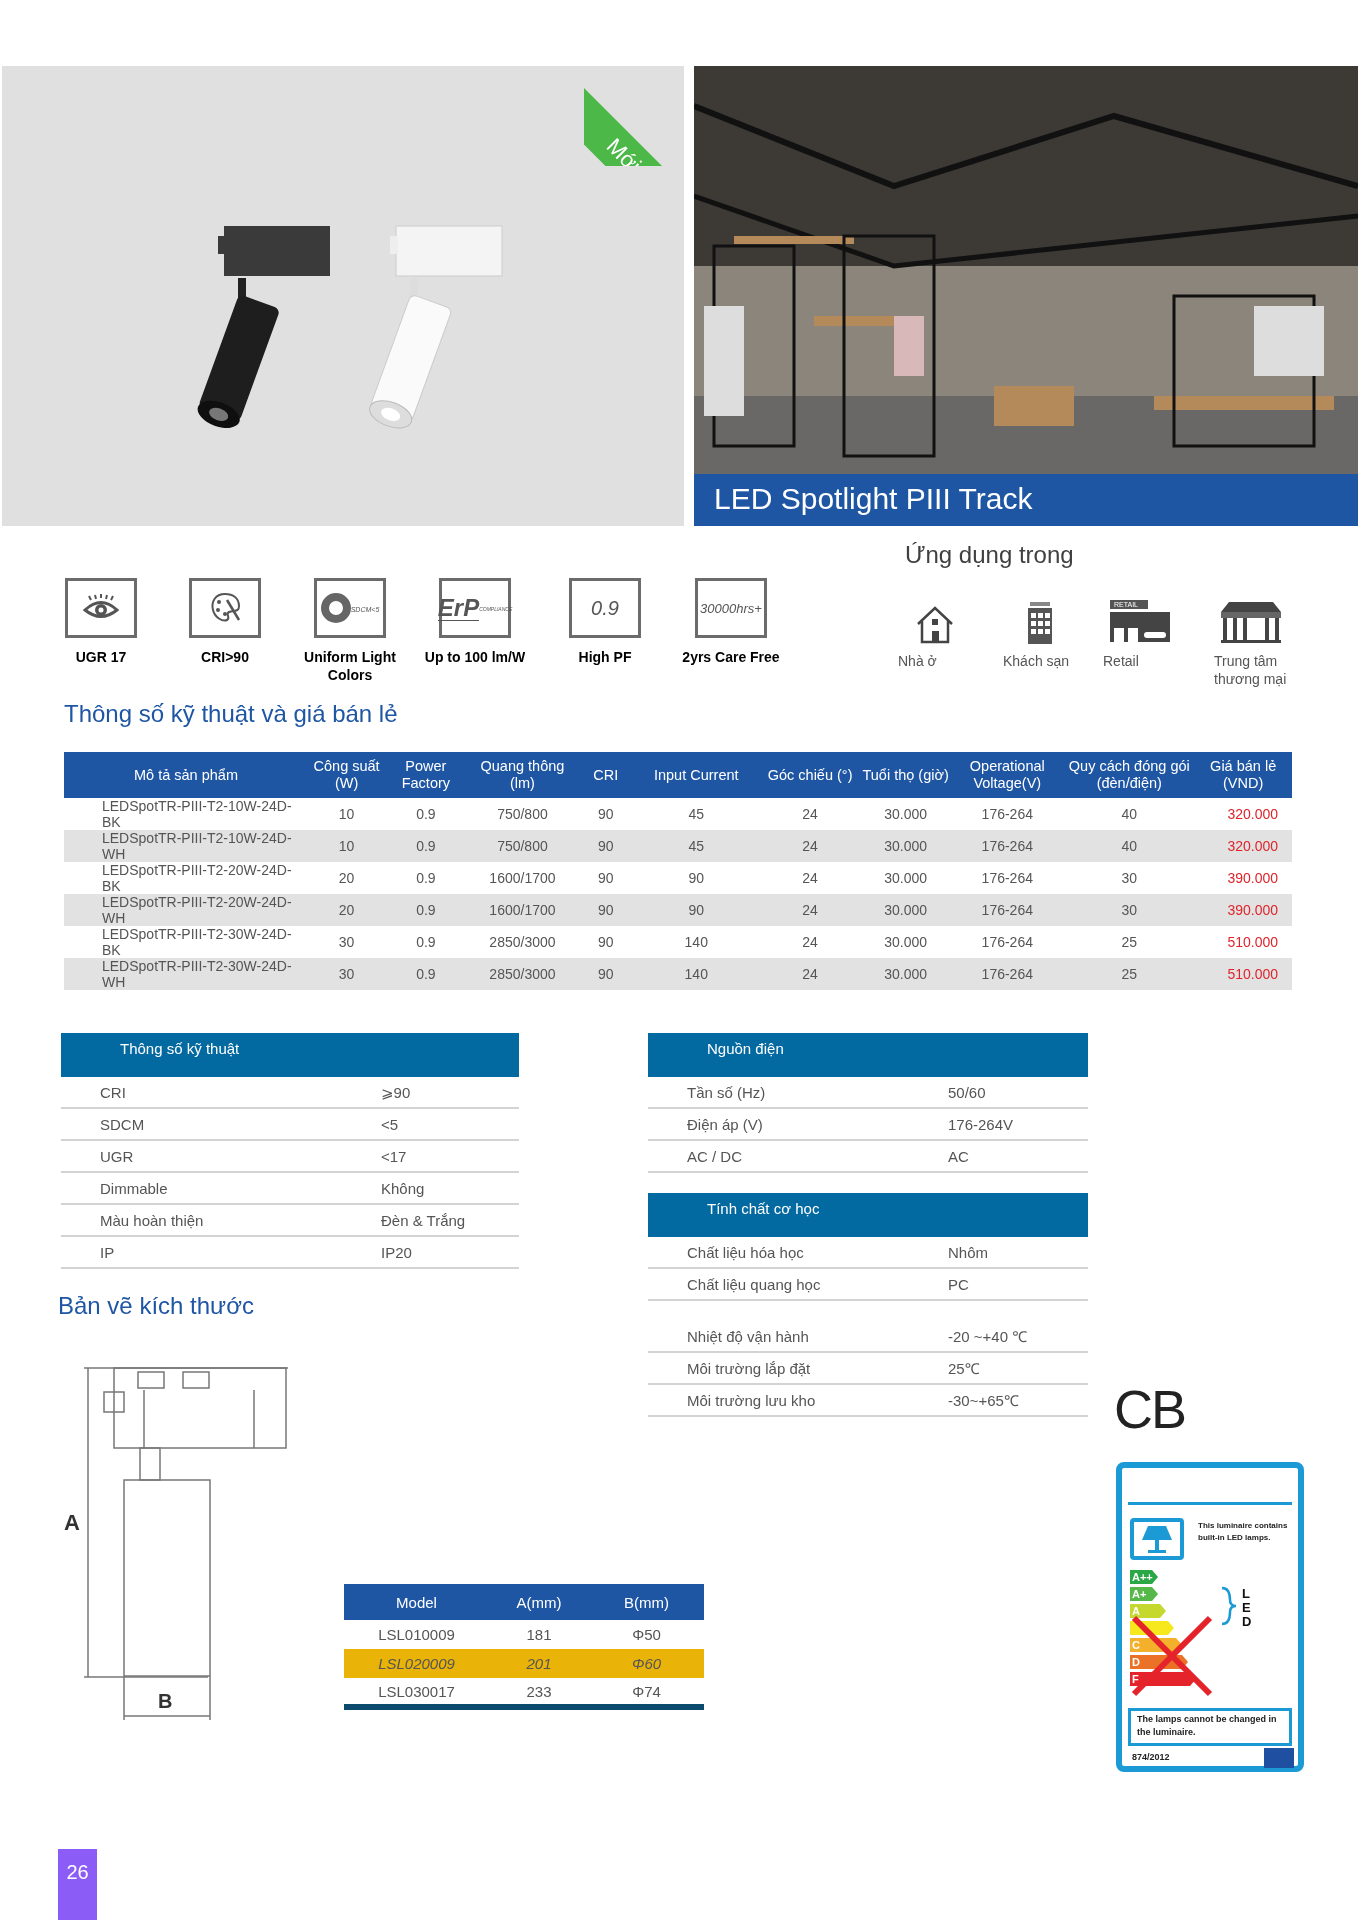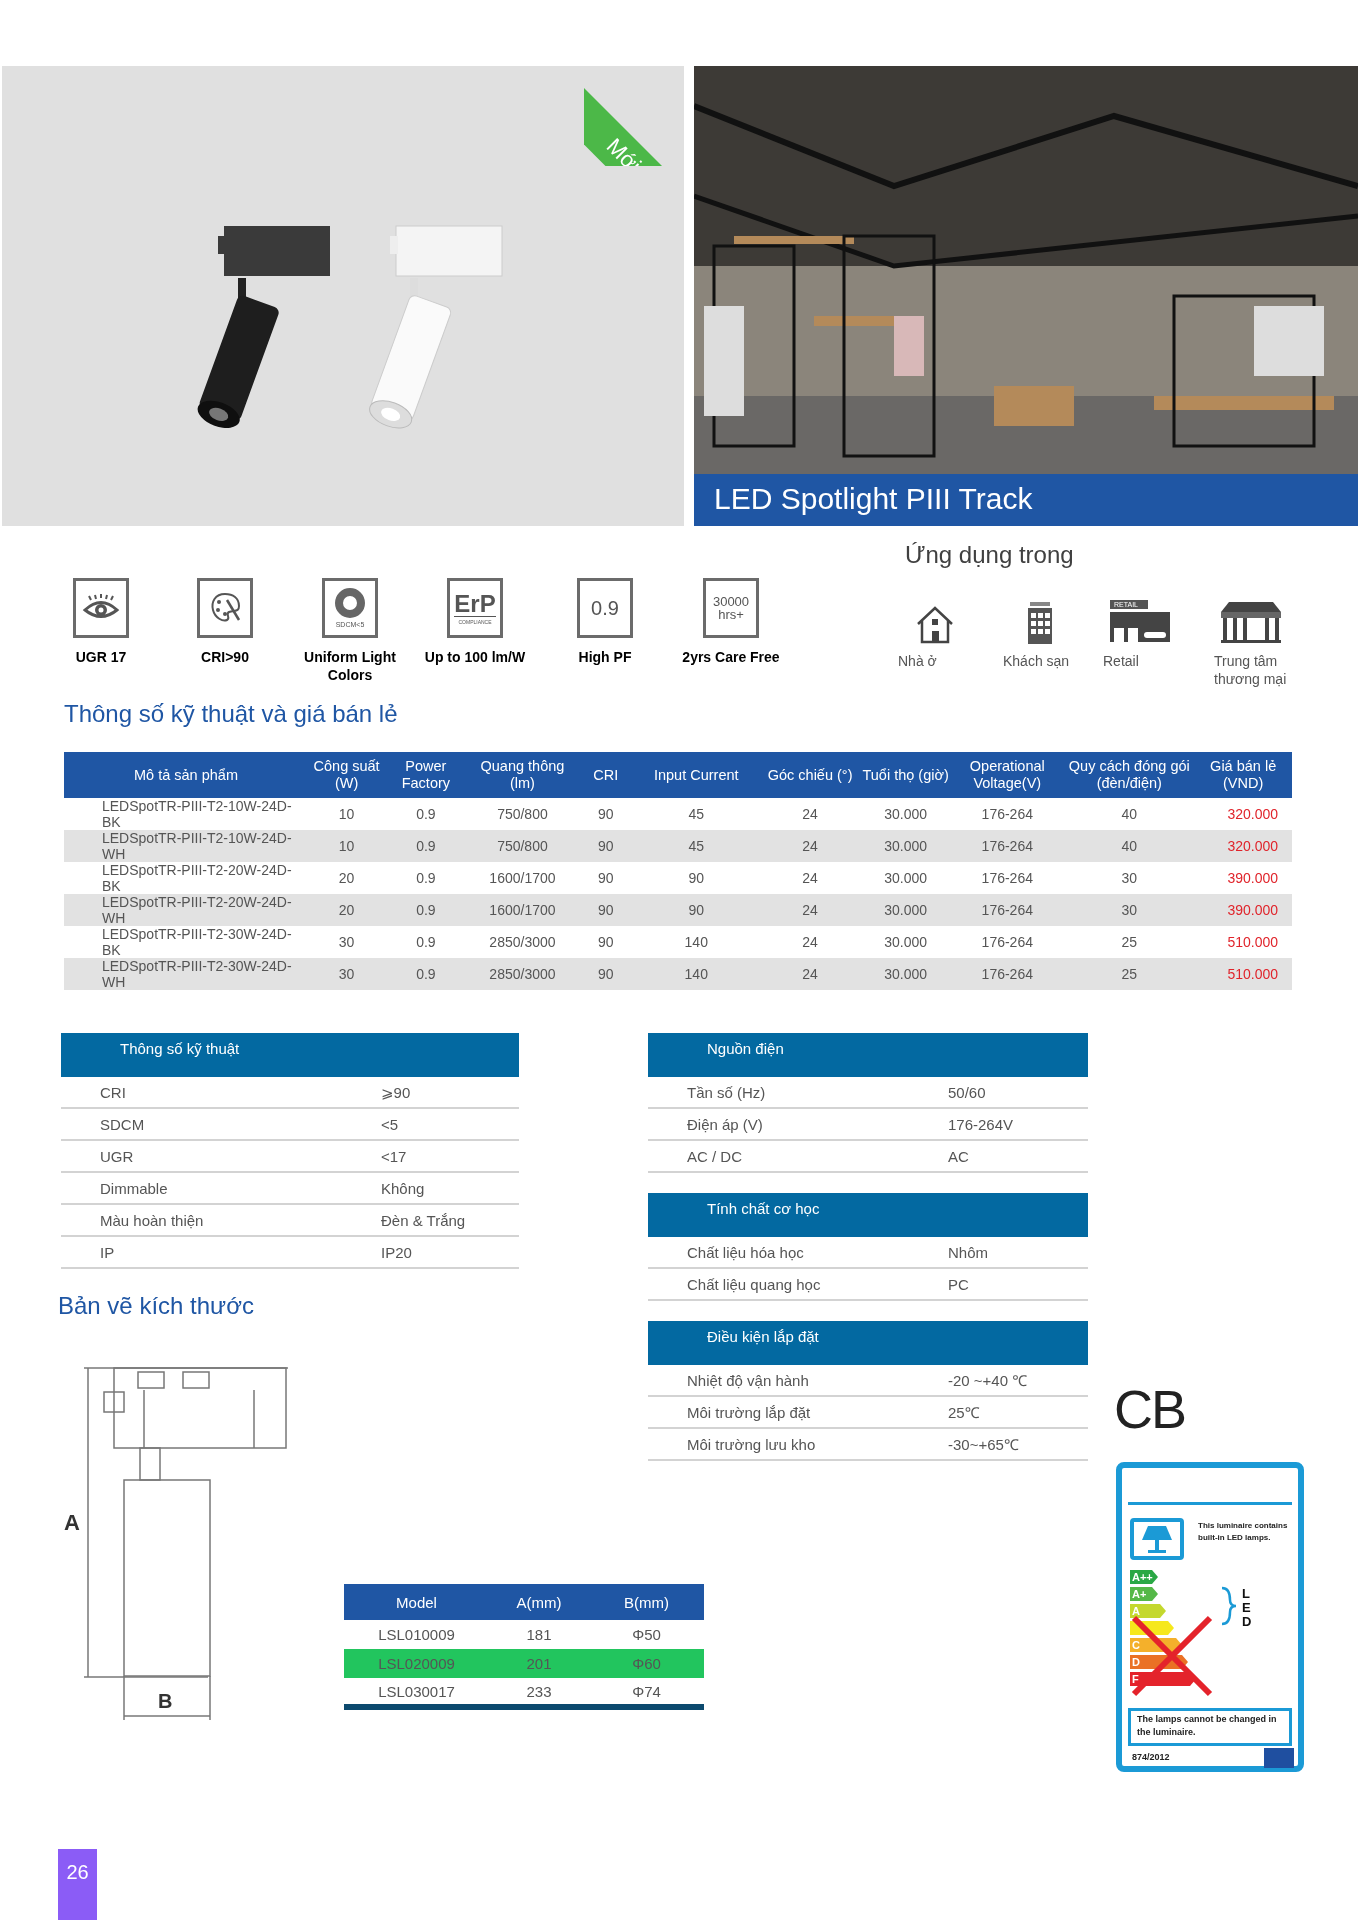--- a/index.html
+++ b/index.html
@@ -15,7 +15,7 @@
   .ribbon-band { position: absolute; left: -10px; top: 24px; width: 180px; height: 40px; background: #4cb848; transform: rotate(45deg); transform-origin: 0 0; color: #fff; font-size: 22px; text-align: center; line-height: 40px; }
   
   .feat { top: 578px; width: 130px; text-align: center; }
-  .feat-box { width: 56px; height: 60px; border: 3px solid #6b6b6b; margin: 0 auto; display: flex; align-items: center; justify-content: center; color: #555; font-size: 20px; flex-direction: column; line-height: 1; }
+  .feat-box { width: 72px; height: 60px; border: 3px solid #6b6b6b; margin: 0 auto; display: flex; align-items: center; justify-content: center; color: #555; font-size: 20px; flex-direction: row; line-height: 1; font-style: italic; }
   .feat-label { font-size: 14px; color: #000000; margin-top: 10px; line-height: 18px; font-weight: bold; }
   .app-title { left: 905px; top: 541px; font-size: 24px; }
   .app { top: 598px; width: 110px; text-align: center; }

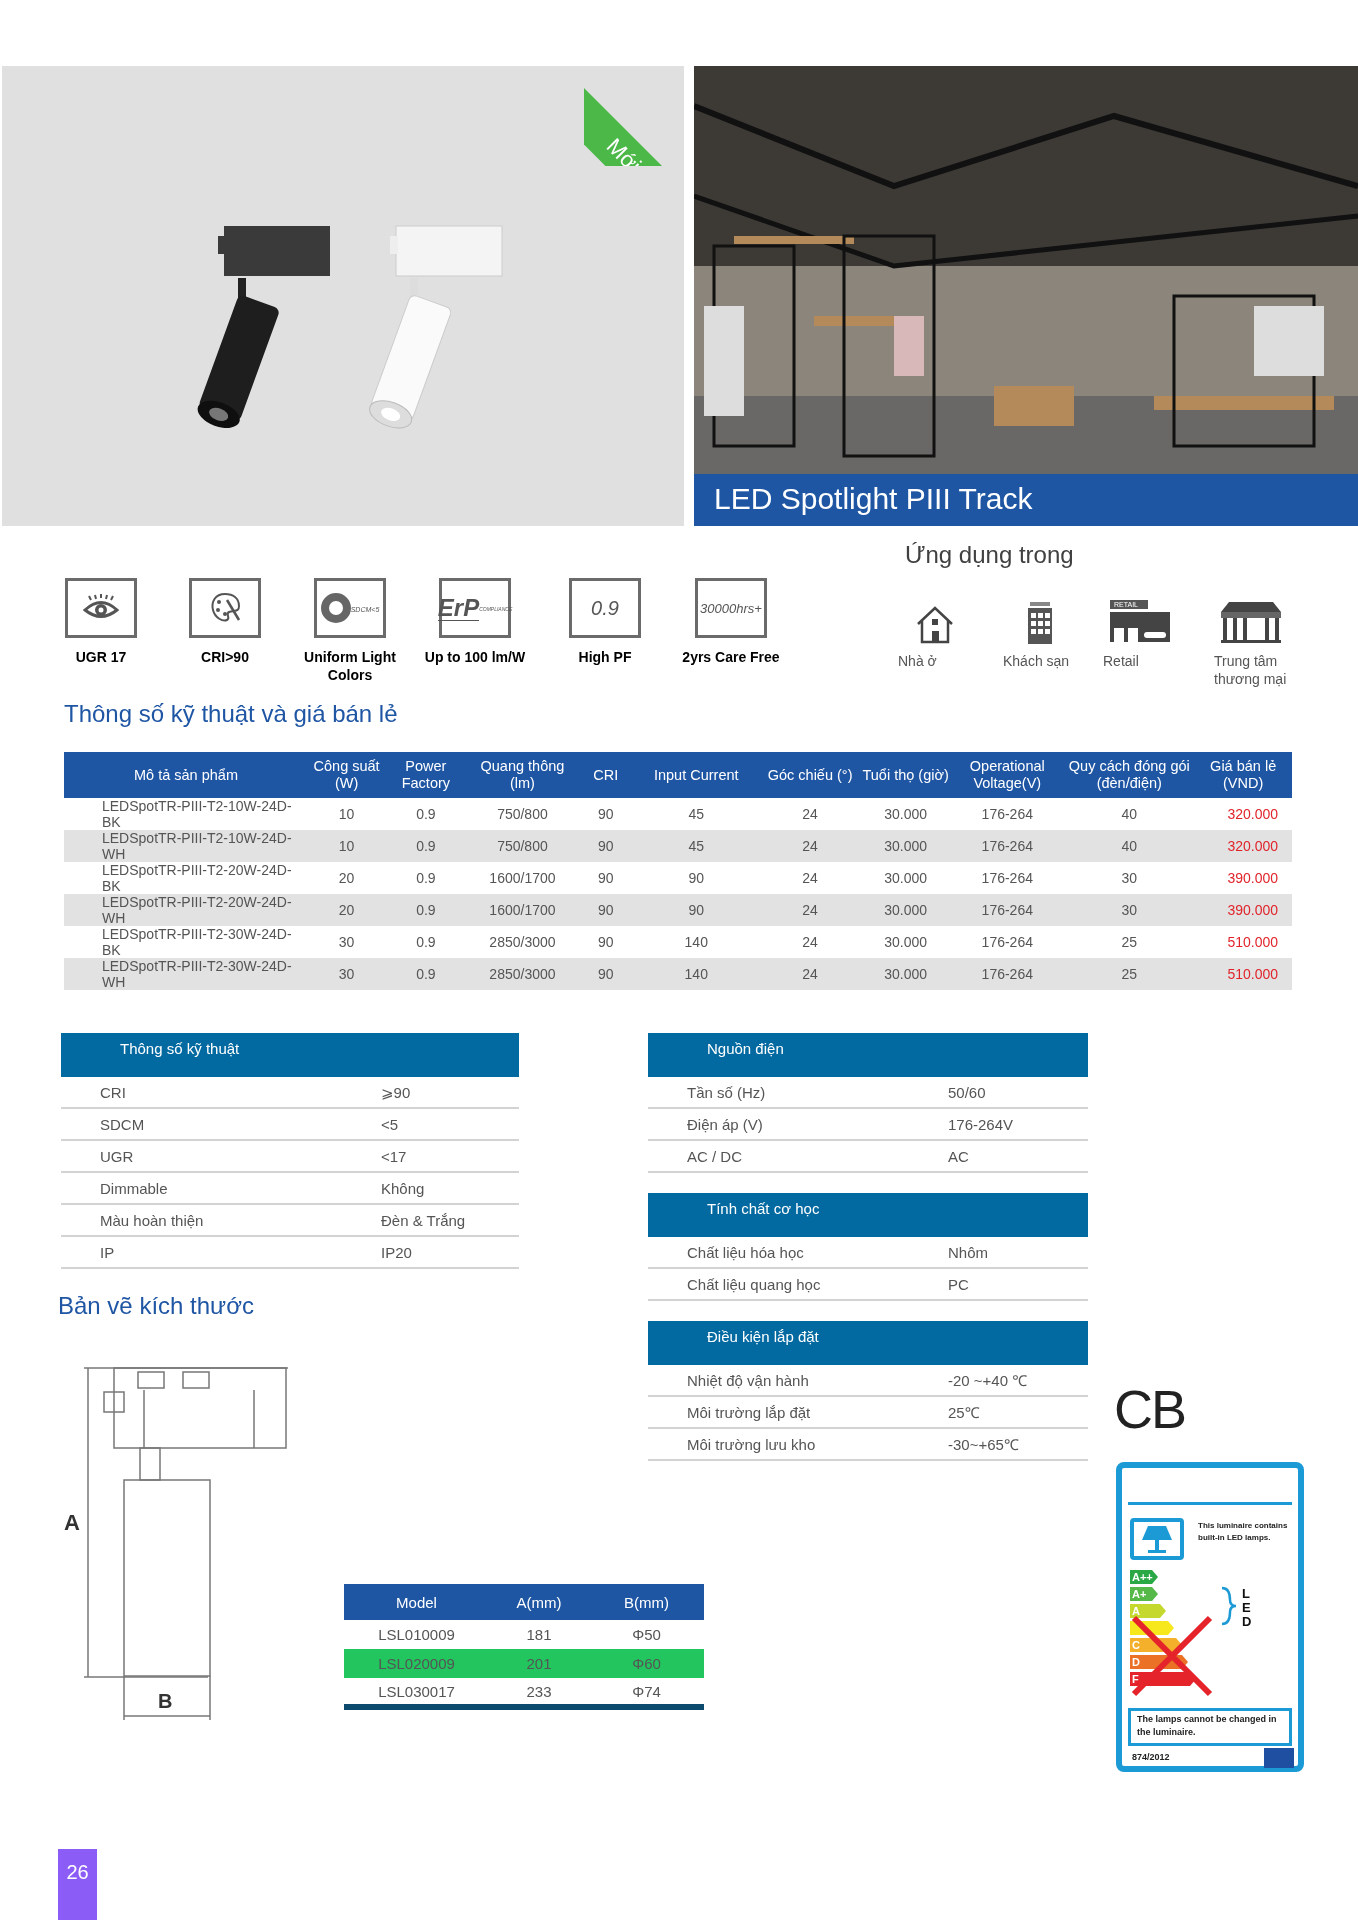--- a/index.html
+++ b/index.html
@@ -371,7 +371,6 @@
 </div>
 
 <div class="abs spec" style="left:648px; top:1321px; width:440px">
-  <div class="head">Điều kiện lắp đặt</div>
   <div class="row">
       <span class="k" style="width:300px">Nhiệt độ vận hành</span>
       <span>-20 ~+40 ℃</span>

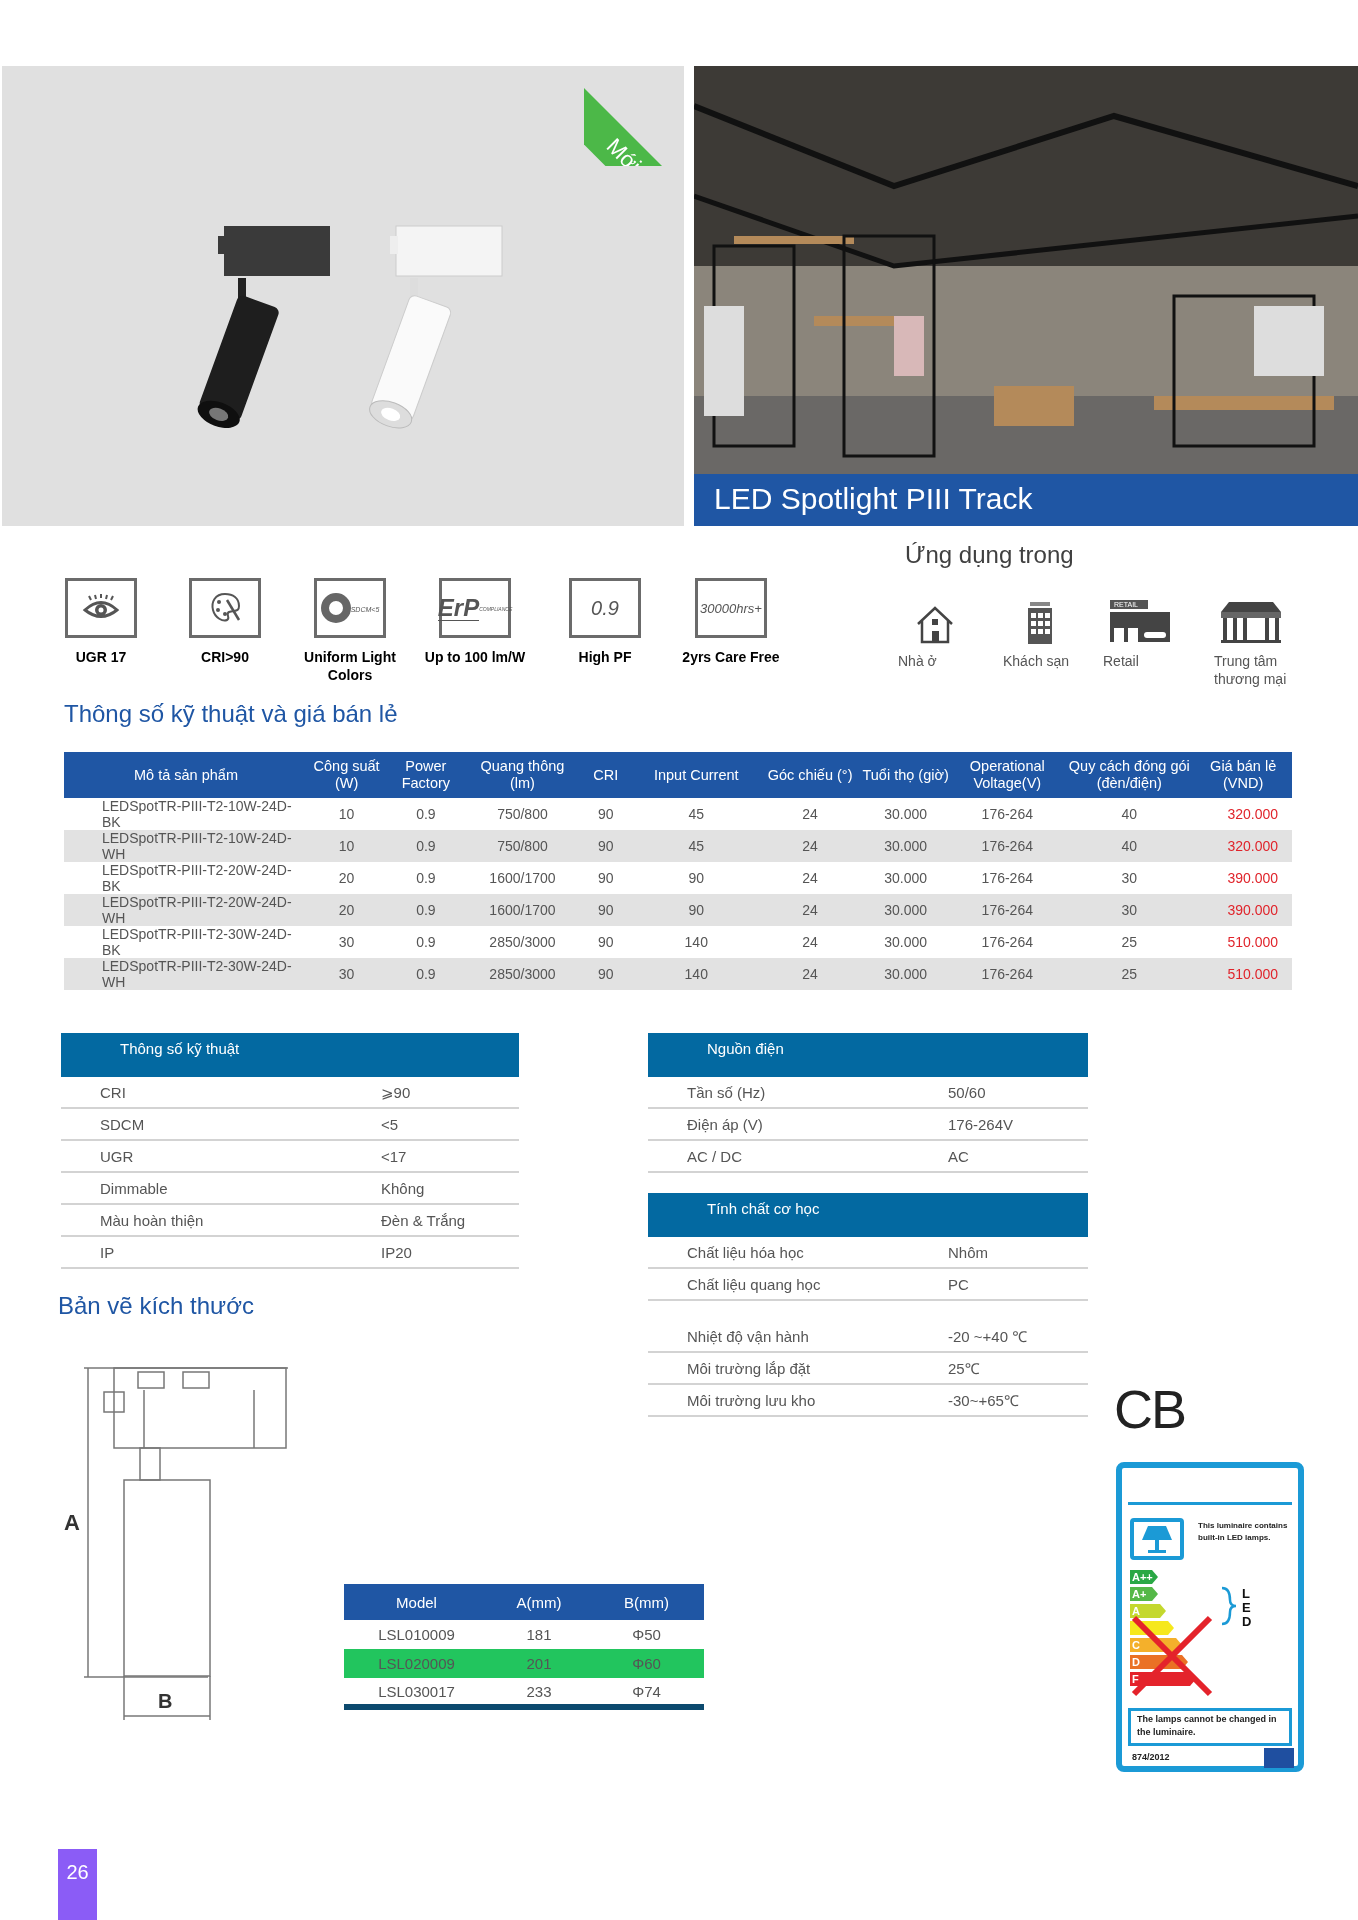--- a/index.html
+++ b/index.html
@@ -39,7 +39,7 @@
   .dims { left: 344px; top: 1584px; width: 360px; font-size: 15px; color: #555; }
   .dims th { background: #1f56a4; color: #fff; font-weight: normal; height: 36px; text-align: center; }
   .dims td { height: 29px; text-align: center; }
-  .dims tr.alt td { background: #22c55e; }
+  .dims tr.alt td { background: #eab308; font-style: italic; }
   .dims tr:last-child td { border-bottom: 6px solid #0c4a6e; }
   .page-num { left: 58px; top: 1849px; width: 39px; height: 71px; background: #8b5cf6; color: #fff; font-size: 20px; text-align: center; padding-top: 12px; }
 </style>

